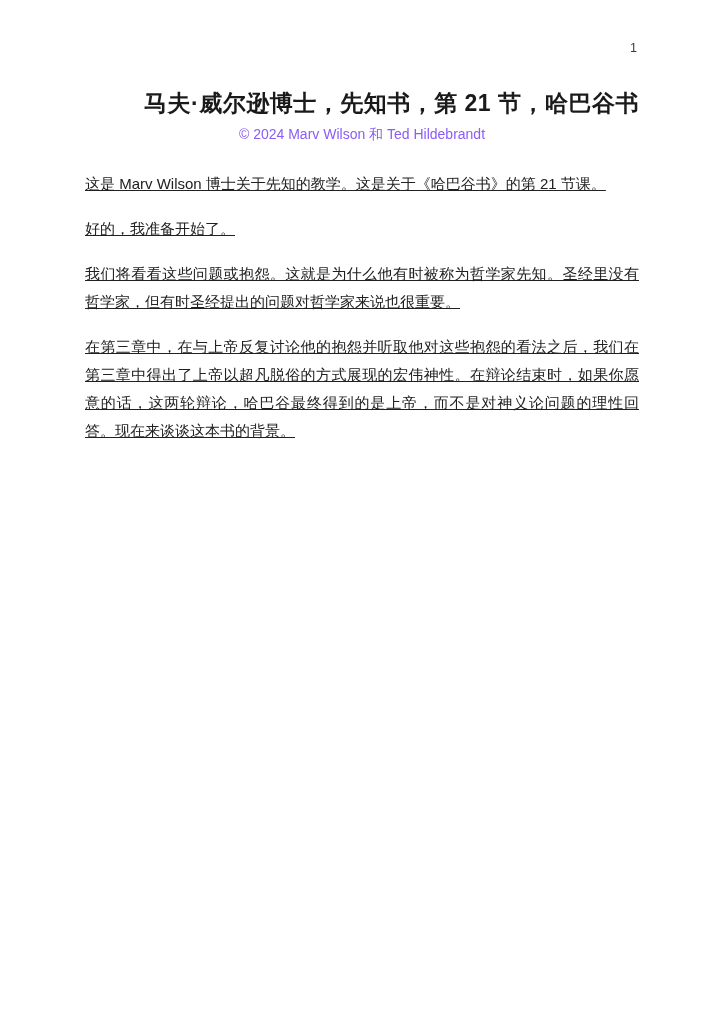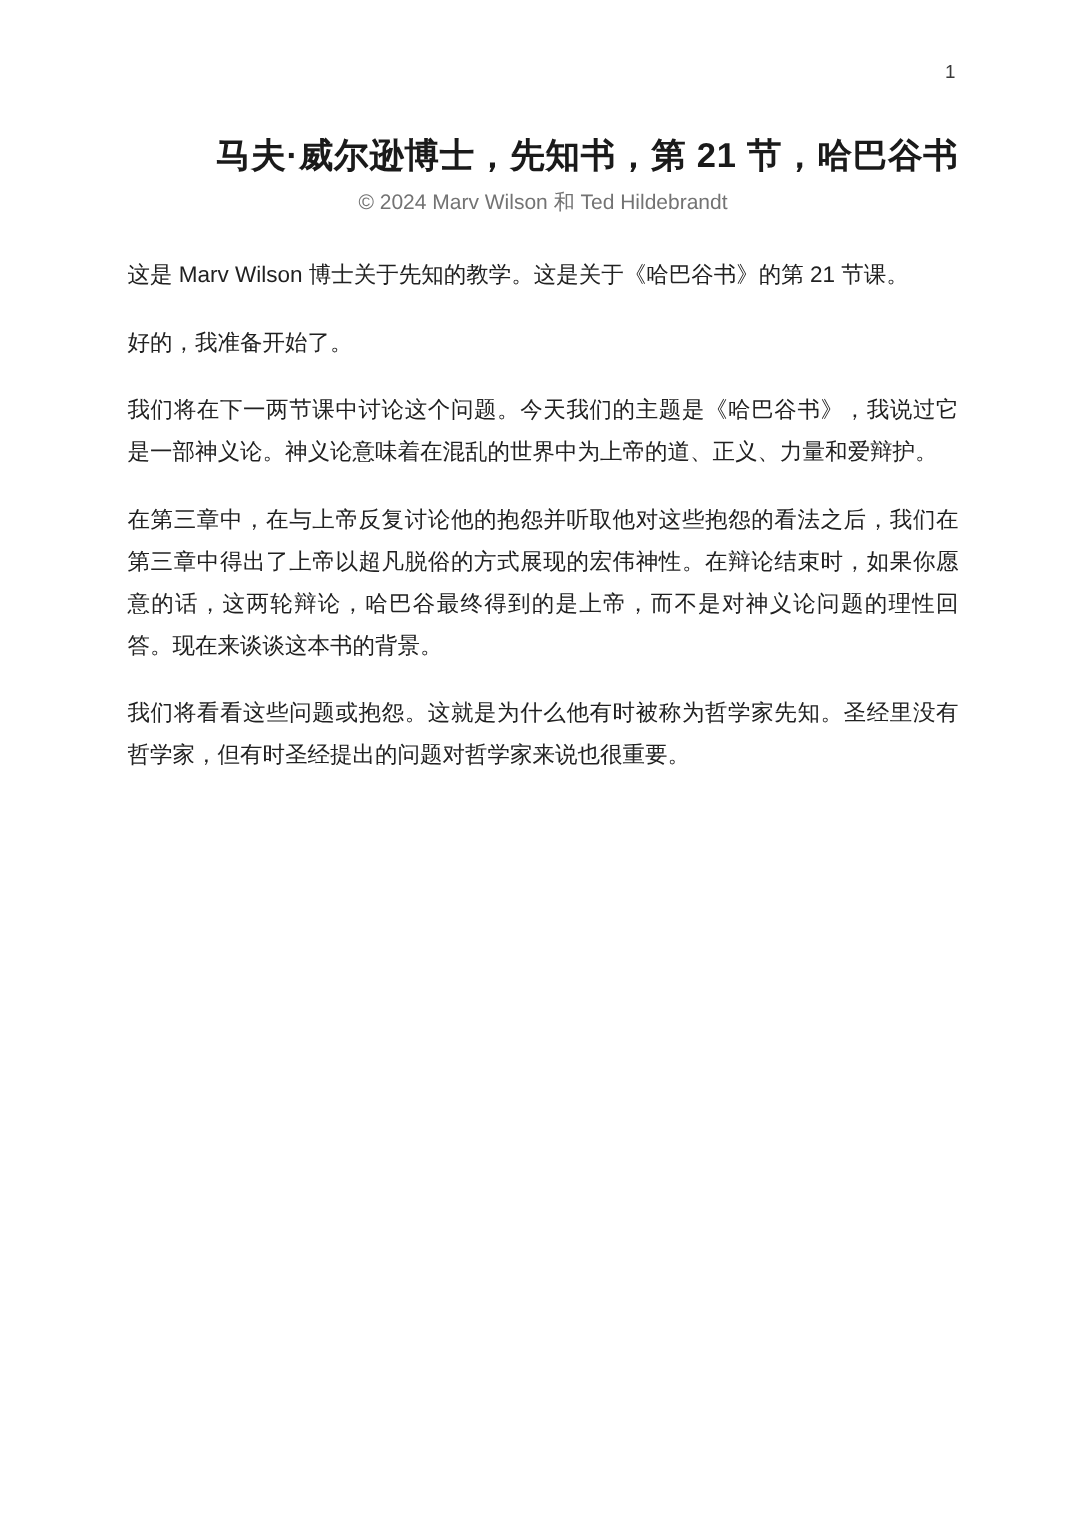--- a/index.html
+++ b/index.html
@@ -40,7 +40,7 @@
     font-size: 14px;
     line-height: 24px;
     text-align: center;
-    color: #737373;
+    color: #8b5cf6;
   }
   .doc-body {
     margin-top: 24px;

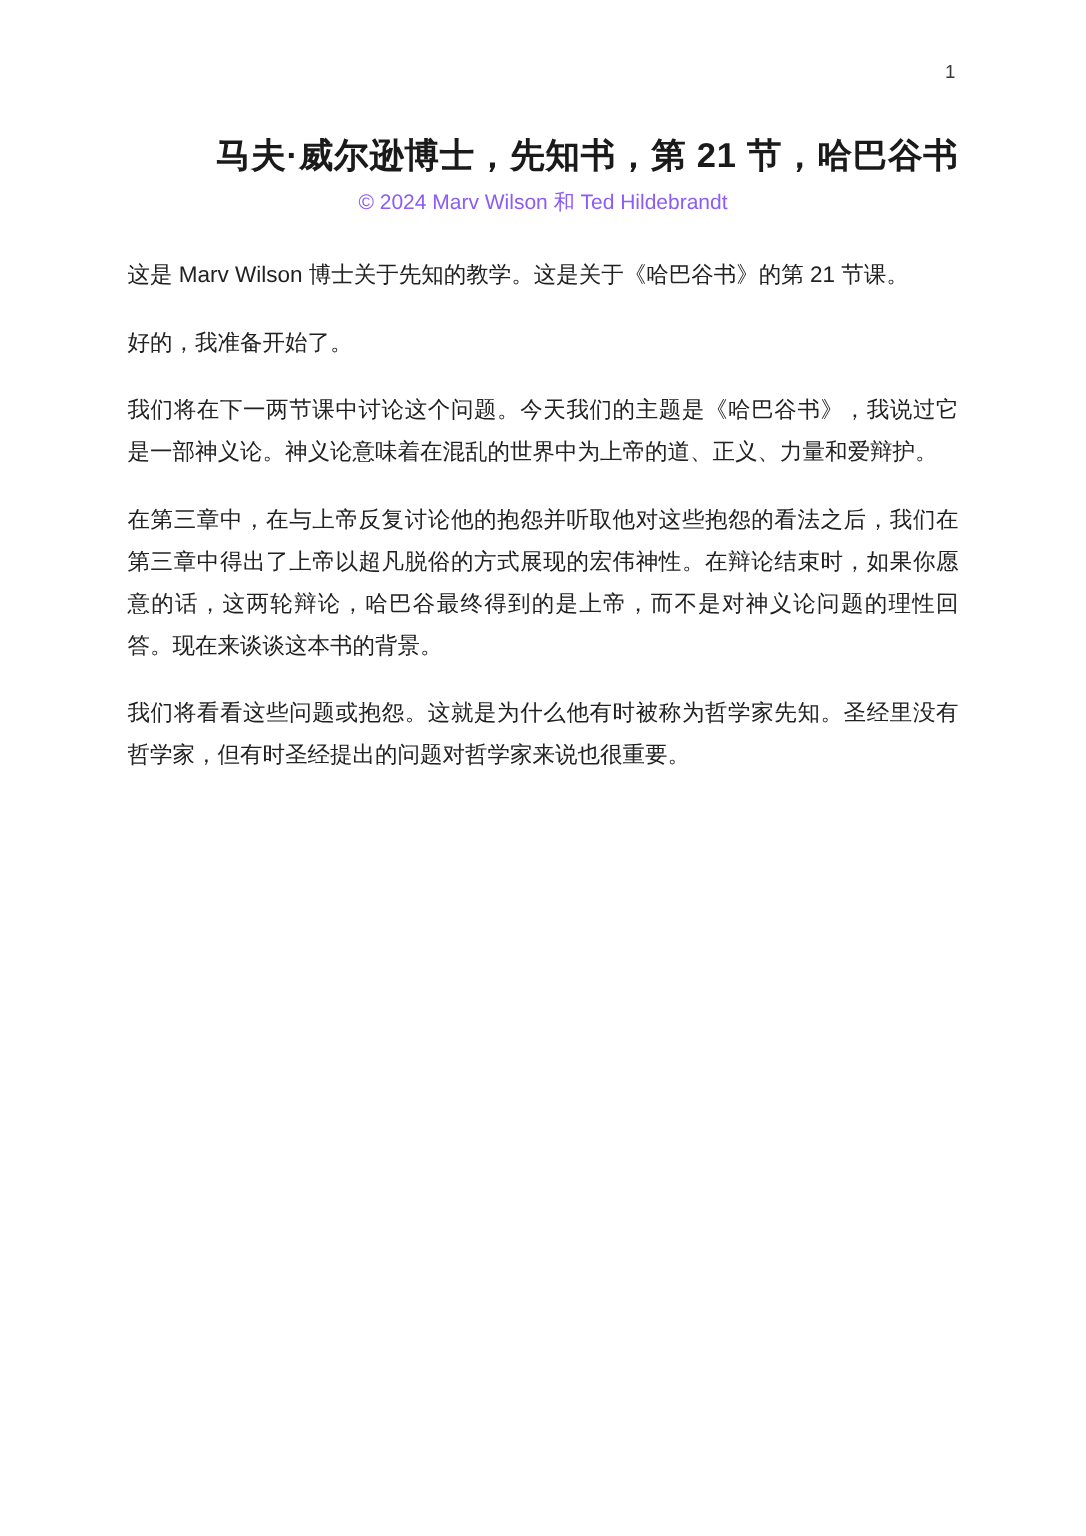--- a/index.html
+++ b/index.html
@@ -52,6 +52,7 @@
     text-align: justify;
     text-justify: inter-ideograph;
     color: #212121;
+    text-decoration: underline;
   }
 </style>
 </head>

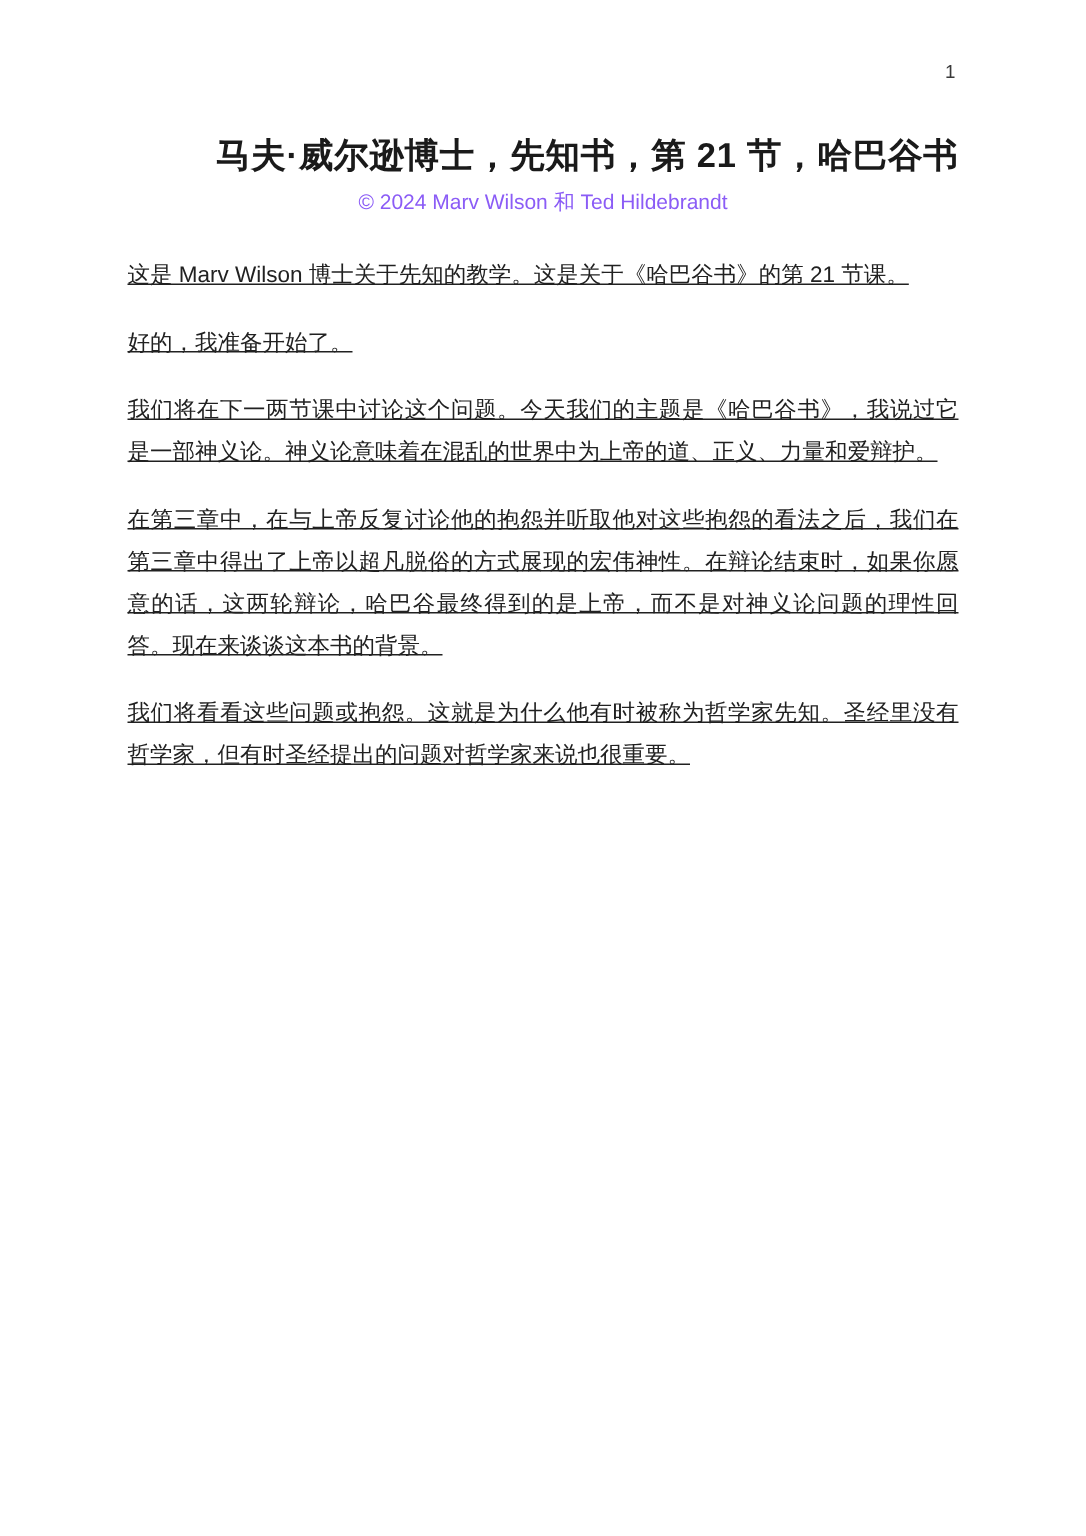--- a/index.html
+++ b/index.html
@@ -69,7 +69,6 @@
   <div class="doc-body">
     <p>这是 Marv Wilson 博士关于先知的教学。这是关于《哈巴谷书》的第 21 节课。</p>
     <p>好的，我准备开始了。</p>
-    <p>我们将在下一两节课中讨论这个问题。今天我们的主题是《哈巴谷书》，我说过它是一部神义论。神义论意味着在混乱的世界中为上帝的道、正义、力量和爱辩护。</p>
     <p>在第三章中，在与上帝反复讨论他的抱怨并听取他对这些抱怨的看法之后，我们在第三章中得出了上帝以超凡脱俗的方式展现的宏伟神性。在辩论结束时，如果你愿意的话，这两轮辩论，哈巴谷最终得到的是上帝，而不是对神义论问题的理性回答。现在来谈谈这本书的背景。</p>
     <p>我们将看看这些问题或抱怨。这就是为什么他有时被称为哲学家先知。圣经里没有哲学家，但有时圣经提出的问题对哲学家来说也很重要。</p>
   </div>

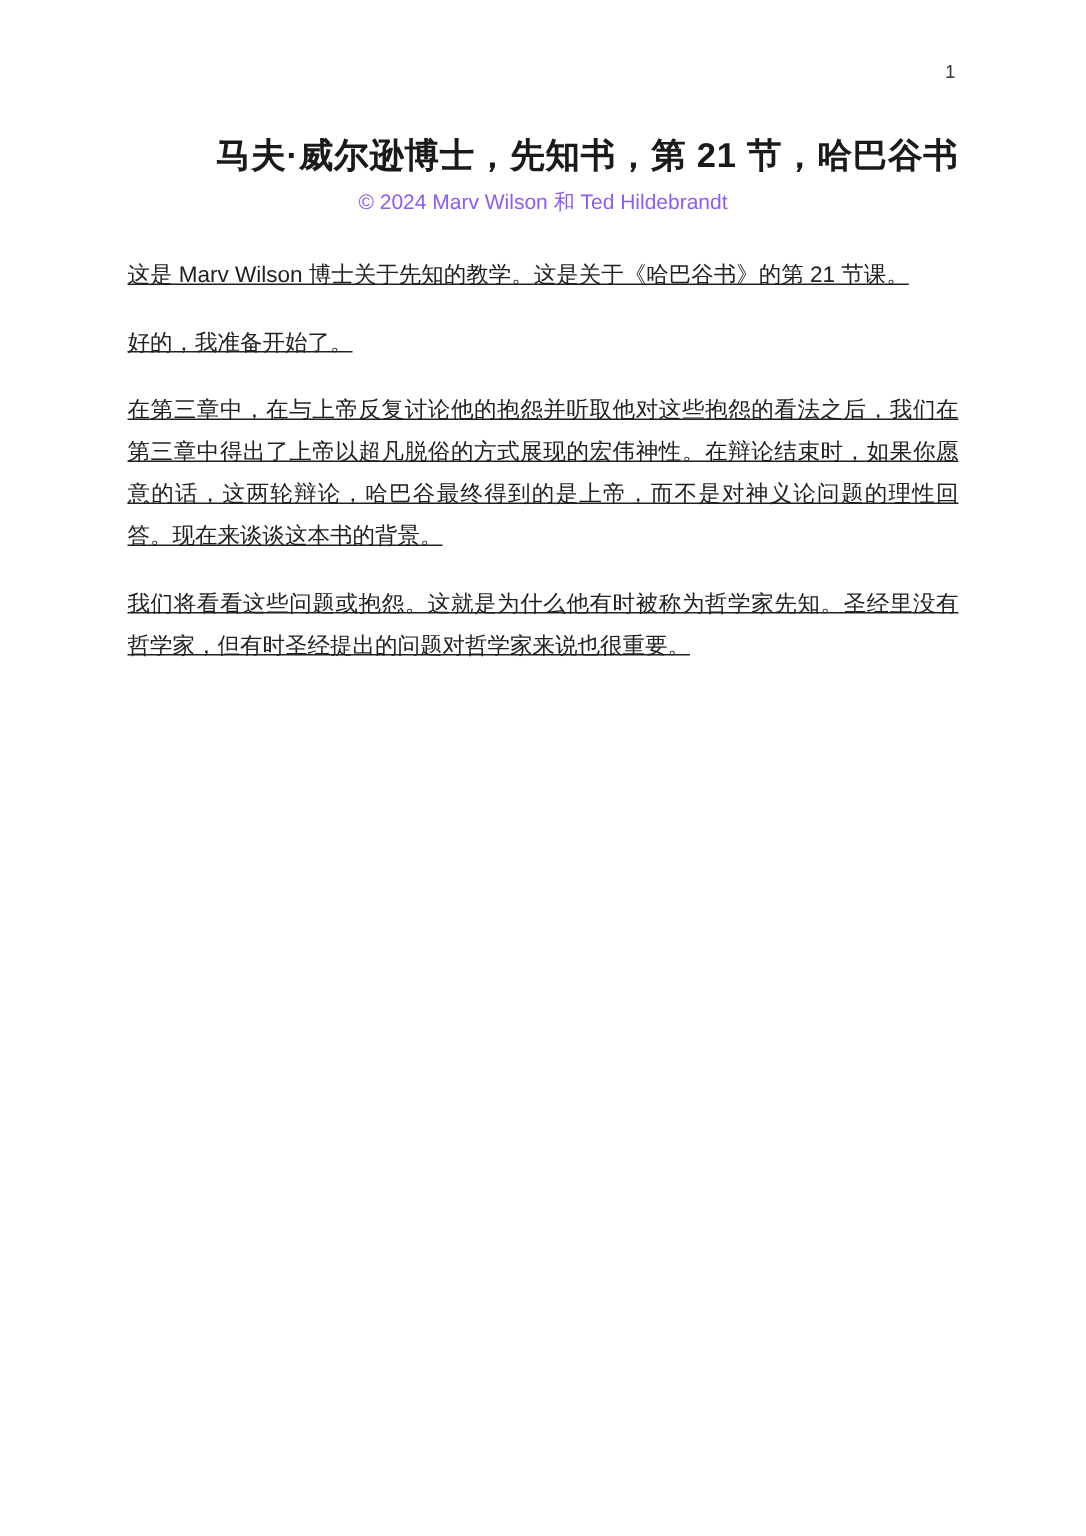--- a/index.html
+++ b/index.html
@@ -69,8 +69,8 @@
   <div class="doc-body">
     <p>这是 Marv Wilson 博士关于先知的教学。这是关于《哈巴谷书》的第 21 节课。</p>
     <p>好的，我准备开始了。</p>
+    <p>我们将看看这些问题或抱怨。这就是为什么他有时被称为哲学家先知。圣经里没有哲学家，但有时圣经提出的问题对哲学家来说也很重要。</p>
     <p>在第三章中，在与上帝反复讨论他的抱怨并听取他对这些抱怨的看法之后，我们在第三章中得出了上帝以超凡脱俗的方式展现的宏伟神性。在辩论结束时，如果你愿意的话，这两轮辩论，哈巴谷最终得到的是上帝，而不是对神义论问题的理性回答。现在来谈谈这本书的背景。</p>
-    <p>我们将看看这些问题或抱怨。这就是为什么他有时被称为哲学家先知。圣经里没有哲学家，但有时圣经提出的问题对哲学家来说也很重要。</p>
   </div>
 
 </div>

